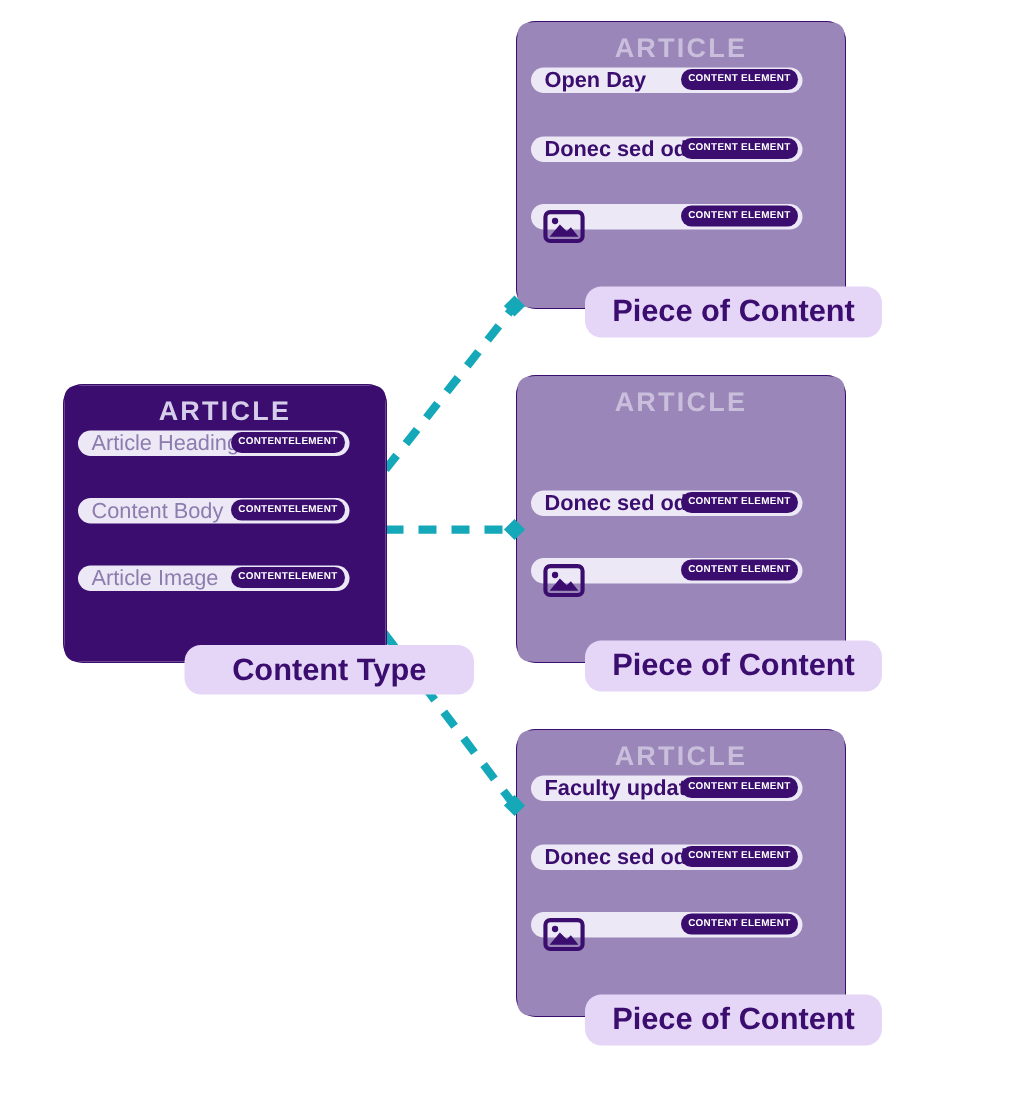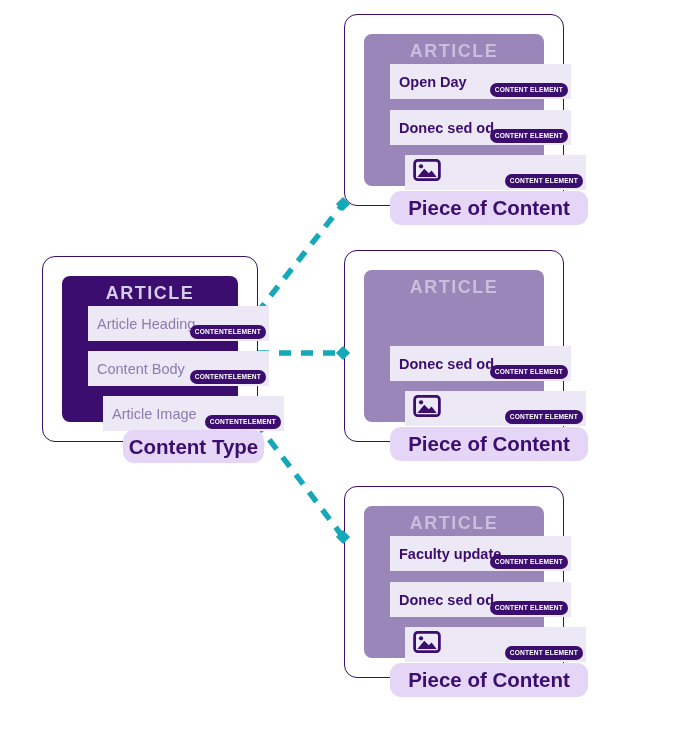--- a/index.html
+++ b/index.html
@@ -22,7 +22,7 @@
   #connector-lines line{stroke:var(--teal,#14a8b8);stroke-width:5.5;stroke-dasharray:12 10;}
 
   
-  .card{position:absolute;background:var(--white,#ffffff);border:1.7px solid var(--dark-purple,#3a0d6e);border-radius:13px;padding:19px;z-index:2;}
+  .card{position:absolute;background:var(--white,#ffffff);border:1.7px solid var(--dark-purple,#3a0d6e);border-radius:13px;padding:0;z-index:2;}
   .card-body{position:relative;width:100%;height:100%;border-radius:8px;}
   .dark-body{background:var(--dark-purple,#3a0d6e);}
   .purple-body{background:var(--card-purple,#9a86b8);}

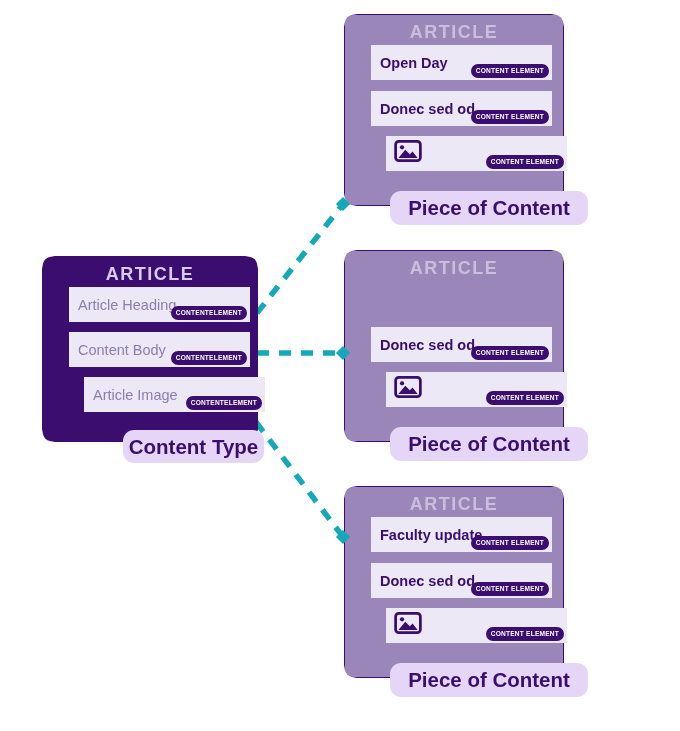--- a/index.html
+++ b/index.html
@@ -37,7 +37,7 @@
   .dark-body .card-title{color:var(--title-on-dark,#d6cdea);}
   .purple-body .card-title{color:var(--title-on-purple,#c9bedb);}
 
-  .row{position:absolute;left:26px;width:181px;height:35px;background:var(--row-bg,#ece8f6);border-radius:0;}
+  .row{position:absolute;left:9px;width:181px;height:17px;background:var(--row-bg,#ece8f6);border-radius:12px;}
   .row-1{top:30px;}
   .row-2{top:75px;}
   .row-3{top:120px;margin-left:15px;}

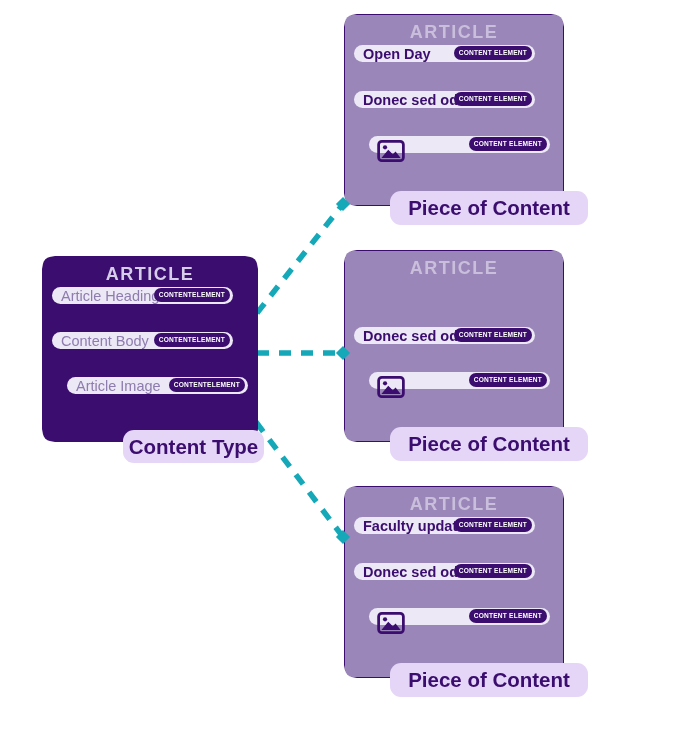--- a/index.html
+++ b/index.html
@@ -40,7 +40,7 @@
   .row{position:absolute;left:9px;width:181px;height:17px;background:var(--row-bg,#ece8f6);border-radius:12px;}
   .row-1{top:30px;}
   .row-2{top:75px;}
-  .row-3{top:120px;margin-left:15px;}
+  .row-3{top:120px;}
   .piece-card .row-1{top:30px;}
   .piece-card .row-2{top:76px;}
   .piece-card .row-3{top:121px;}

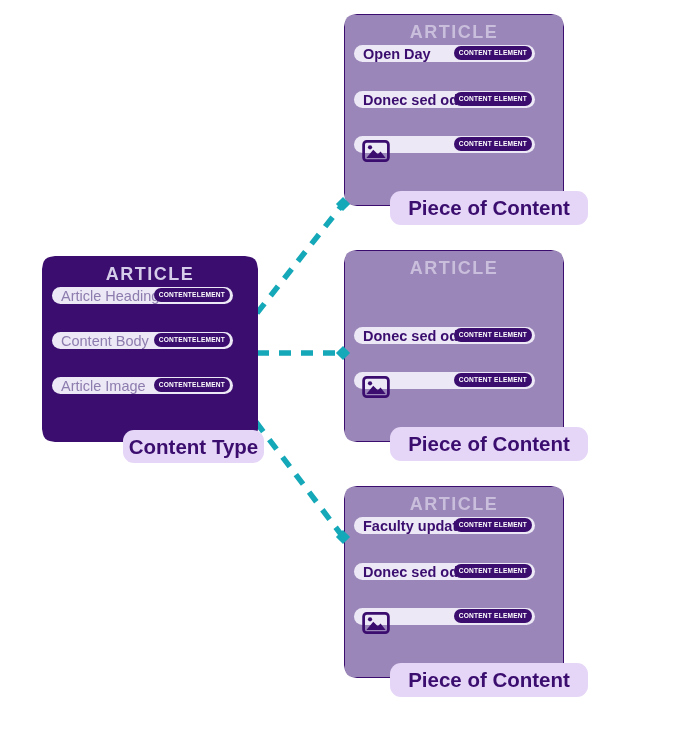--- a/index.html
+++ b/index.html
@@ -60,7 +60,7 @@
   .tag{position:absolute;background:var(--pill-bg,#e5d6f7);color:var(--dark-purple,#3a0d6e);
        font-weight:bold;font-size:20.5px;border-radius:11px;display:flex;align-items:center;
        justify-content:center;z-index:4;white-space:nowrap;text-align:right;}
-  #content-type-tag{left:80px;top:173px;width:141px;height:33px;}
+  #content-type-tag{left:80px;top:173px;width:193px;height:33px;}
   .piece-tag{left:45px;top:176px;width:198px;height:34px;}
 
   

